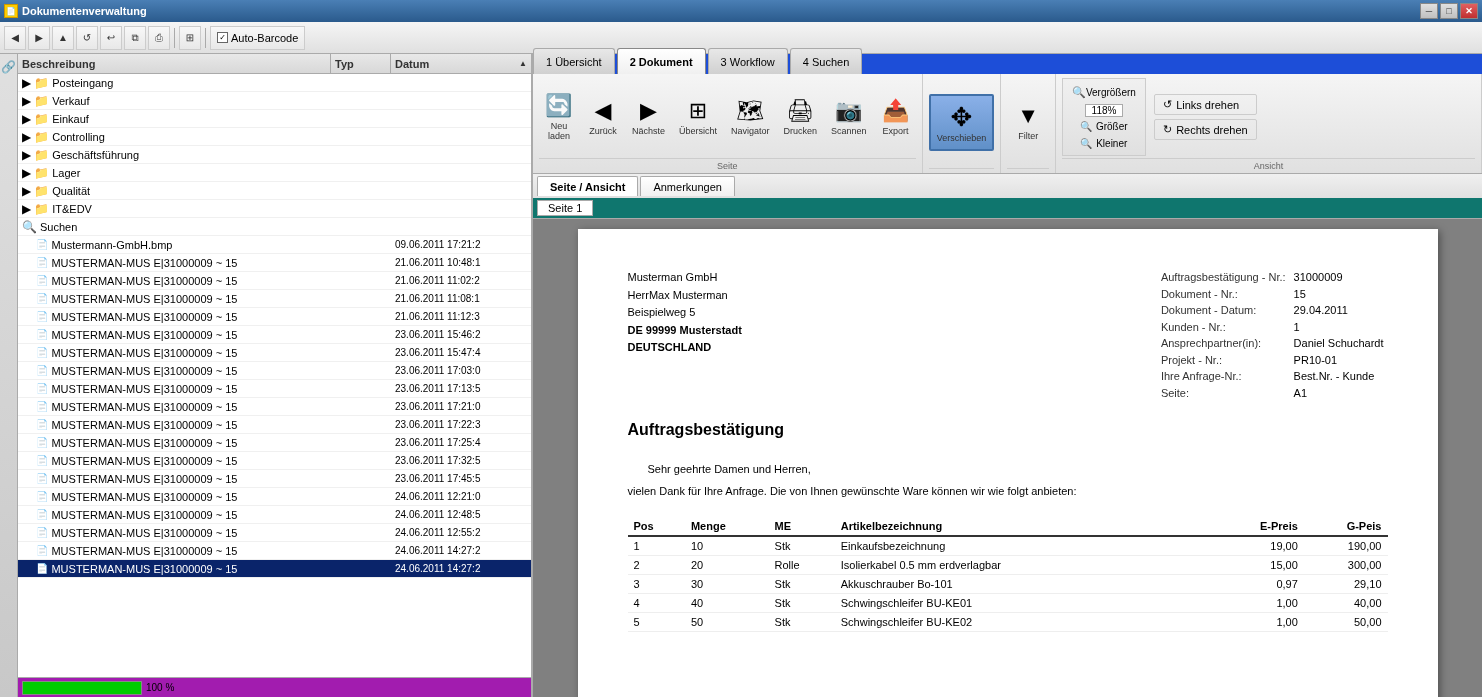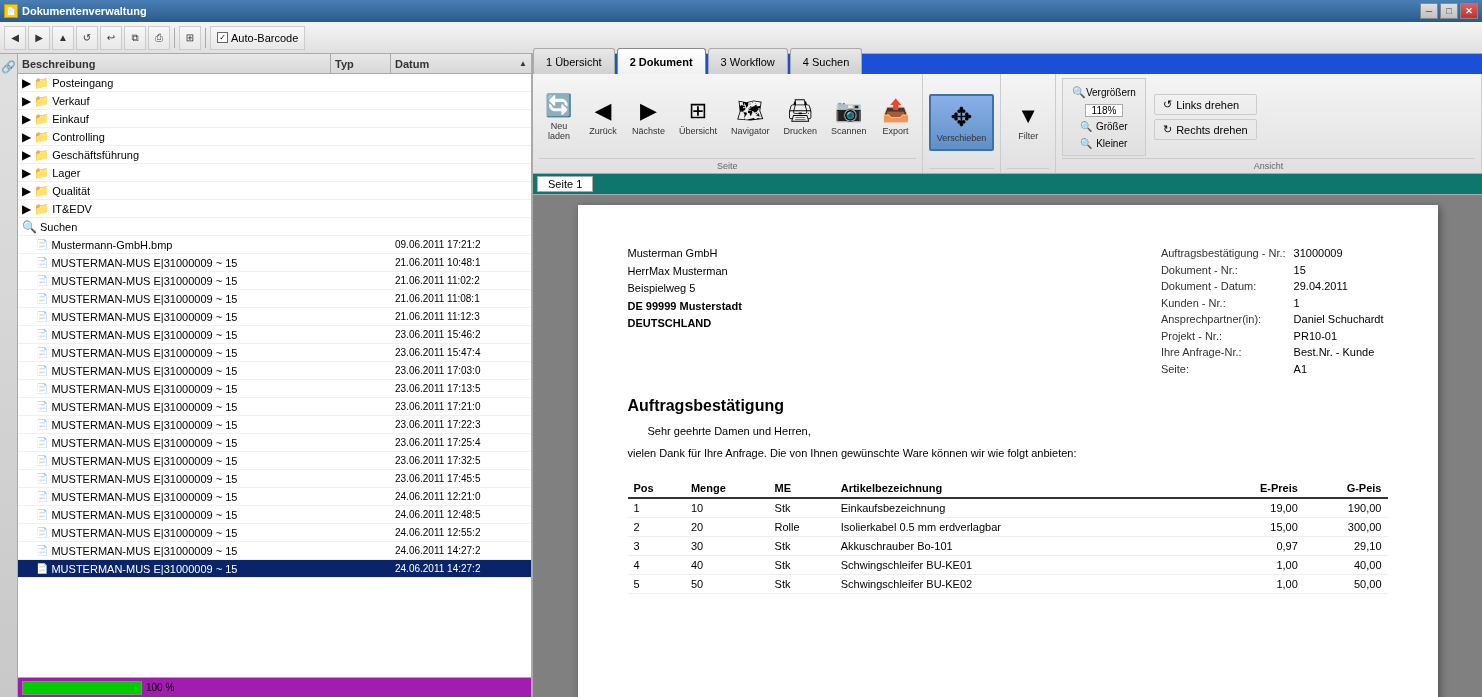--- a/index.html
+++ b/index.html
@@ -700,6 +700,14 @@
       </div>
     </div>
 
+    <div class="tab-sub-bar">
+      <div class="tab-sub active">
+        <span>Seite / Ansicht</span>
+      </div>
+      <div class="tab-sub">
+        <span>Anmerkungen</span>
+      </div>
+    </div>
 
     <div style="background: #0f766e; padding: 2px 4px; border-bottom: 1px solid #aaa; display: flex; align-items: center;">
       <div style="background: white; border: 1px solid #aaa; padding: 1px 10px; font-size: 11px; cursor: pointer;">

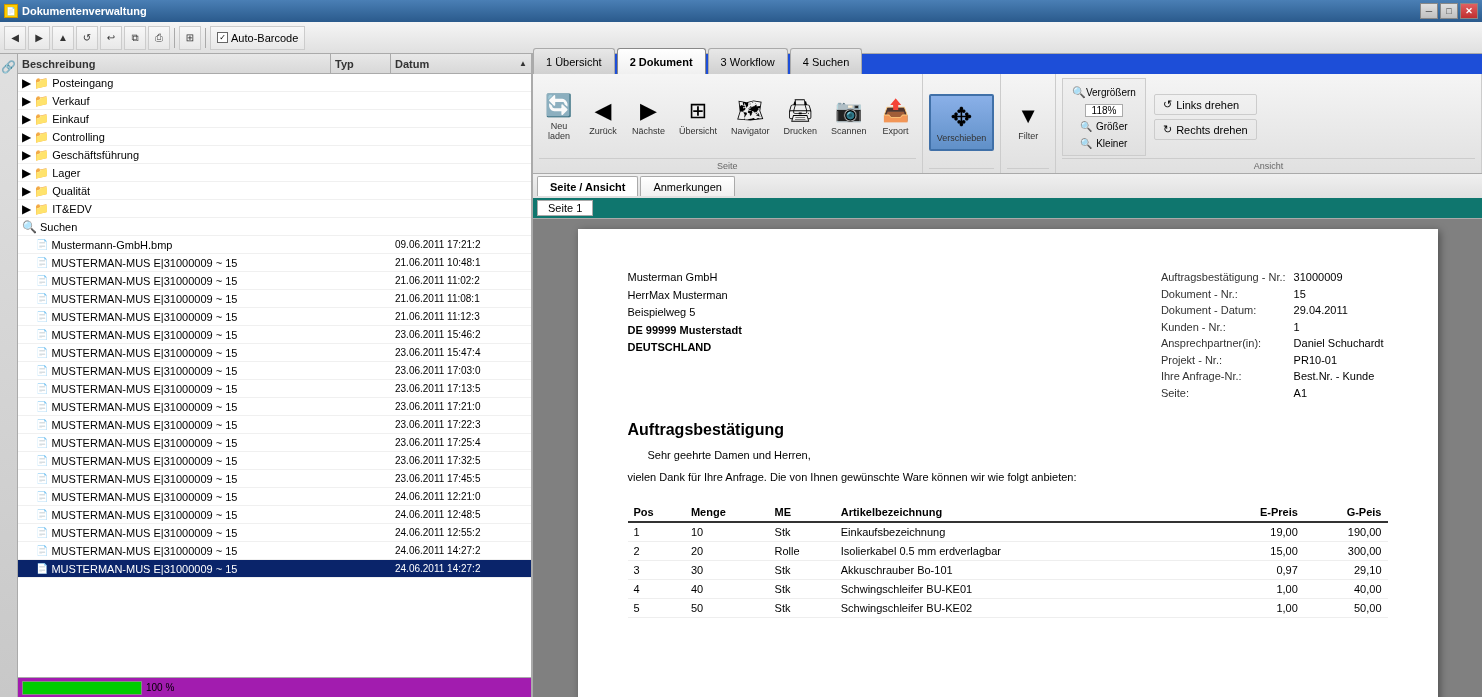--- a/index.html
+++ b/index.html
@@ -258,7 +258,7 @@
     .doc-info td { padding: 0 4px; margin-left: 38px; }
     .doc-info td:first-child { color: #333; }
     
-    .doc-title { font-size: 16px; font-weight: bold; margin: 20px 0 10px 0; }
+    .doc-title { font-size: 16px; font-weight: bold; margin: 20px 0 24px 0; }
     .doc-greeting { margin-bottom: 10px; padding-left: 20px; }
     .doc-intro { margin-bottom: 20px; }
     

